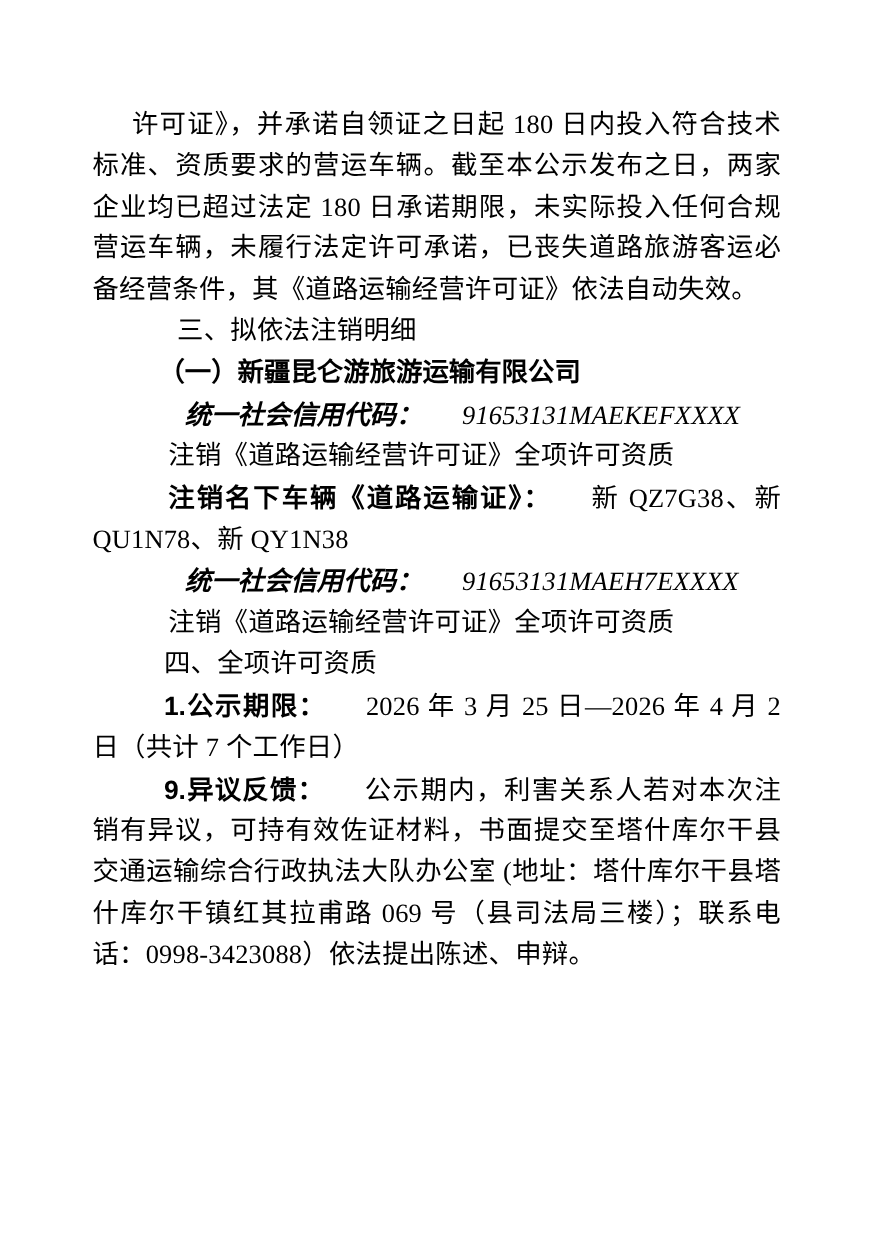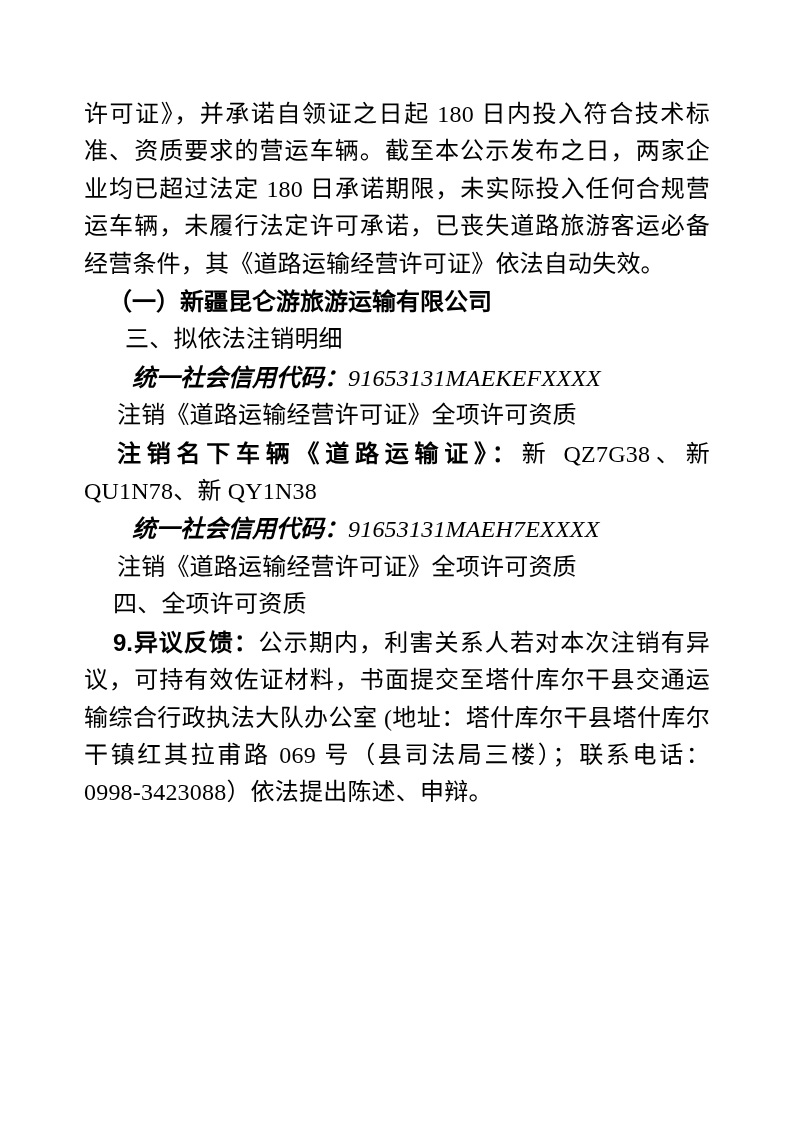--- a/index.html
+++ b/index.html
@@ -36,7 +36,7 @@
   p.kind-code  { text-indent: 48px; font-style: italic; }  
   p.kind-zhu   { text-indent: 33px; }  
   p.kind-num   { text-indent: 29px; }  
-  span.run { font-weight: normal; }
+  span.run { font-weight: normal; margin-left: 36px; }
   span.run.bold {
     font-weight: 700;
     font-family: "Liberation Sans", "DejaVu Sans", sans-serif;

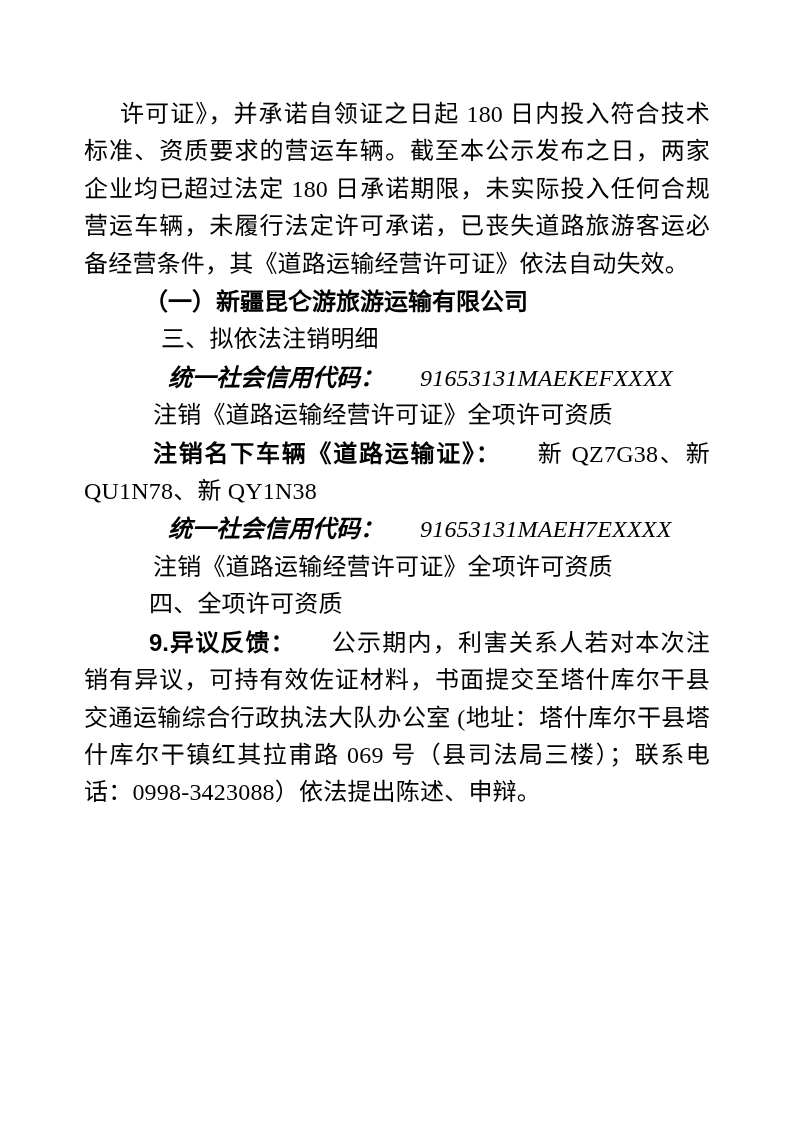--- a/index.html
+++ b/index.html
@@ -49,8 +49,8 @@
 <div class="page" style="background: rgb(255, 255, 255); color: rgb(0, 0, 0);">
   <main class="doc-body" id="doc-body">
       <p class="para kind-plain"><span class="run">许可证》，并承诺自领证之日起 180 日内投入符合技术标准、资质要求的营运车辆。截至本公示发布之日，两家企业均已超过法定 180 日承诺期限，未实际投入任何合规营运车辆，未履行法定许可承诺，已丧失道路旅游客运必备经营条件，其《道路运输经营许可证》依法自动失效。</span></p>
+      <p class="para kind-sec"><span class="run">三、拟依法注销明细</span></p>
       <p class="para kind-sub"><span class="run bold">（一）新疆昆仑游旅游运输有限公司</span></p>
-      <p class="para kind-sec"><span class="run">三、拟依法注销明细</span></p>
       <p class="para kind-code"><span class="run bold">统一社会信用代码：</span><span class="run">91653131MAEKEFXXXX</span></p>
       <p class="para kind-zhu"><span class="run">注销《道路运输经营许可证》全项许可资质</span></p>
       <p class="para kind-zhu"><span class="run bold">注销名下车辆《道路运输证》：</span><span class="run">新 QZ7G38、新 QU1N78、新 QY1N38</span></p>

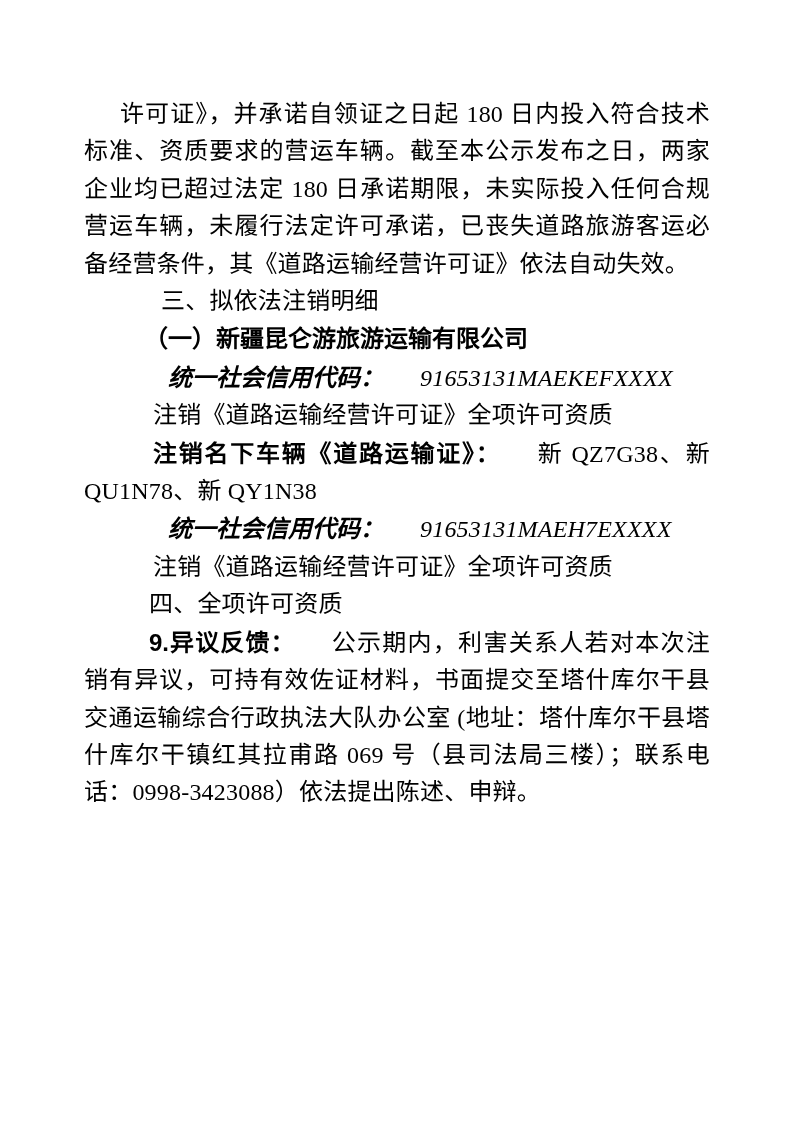--- a/index.html
+++ b/index.html
@@ -57,6 +57,7 @@
       <p class="para kind-code"><span class="run bold">统一社会信用代码：</span><span class="run">91653131MAEH7EXXXX</span></p>
       <p class="para kind-zhu"><span class="run">注销《道路运输经营许可证》全项许可资质</span></p>
       <p class="para kind-num"><span class="run">四、全项许可资质</span></p>
+      <p class="para kind-num"><span class="run bold">1.公示期限：</span><span class="run">2026 年 3 月 25 日—2026 年 4 月 2 日（共计 7 个工作日）</span></p>
       <p class="para kind-num"><span class="run bold">9.异议反馈：</span><span class="run">公示期内，利害关系人若对本次注销有异议，可持有效佐证材料，书面提交至塔什库尔干县交通运输综合行政执法大队办公室 (地址：塔什库尔干县塔什库尔干镇红其拉甫路 069 号（县司法局三楼）；联系电话：0998-3423088）依法提出陈述、申辩。</span></p>
     </main>
 </div>

